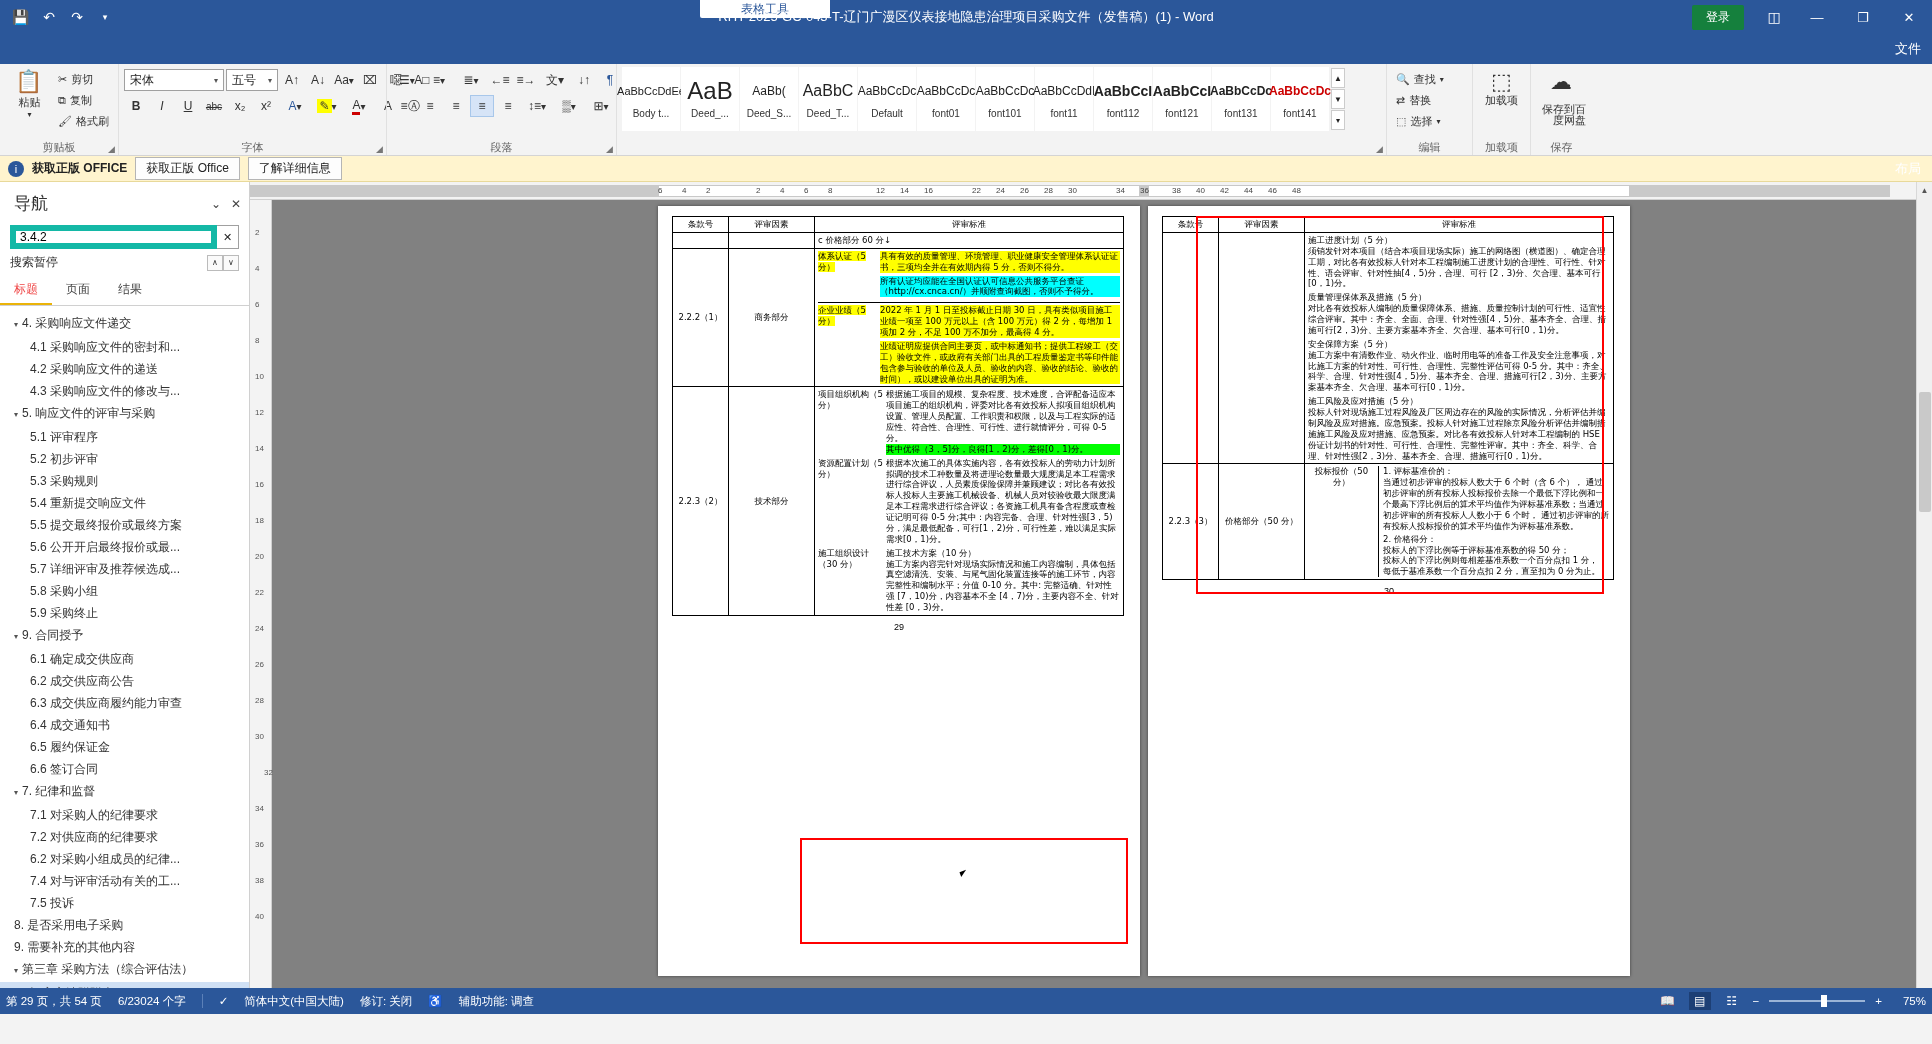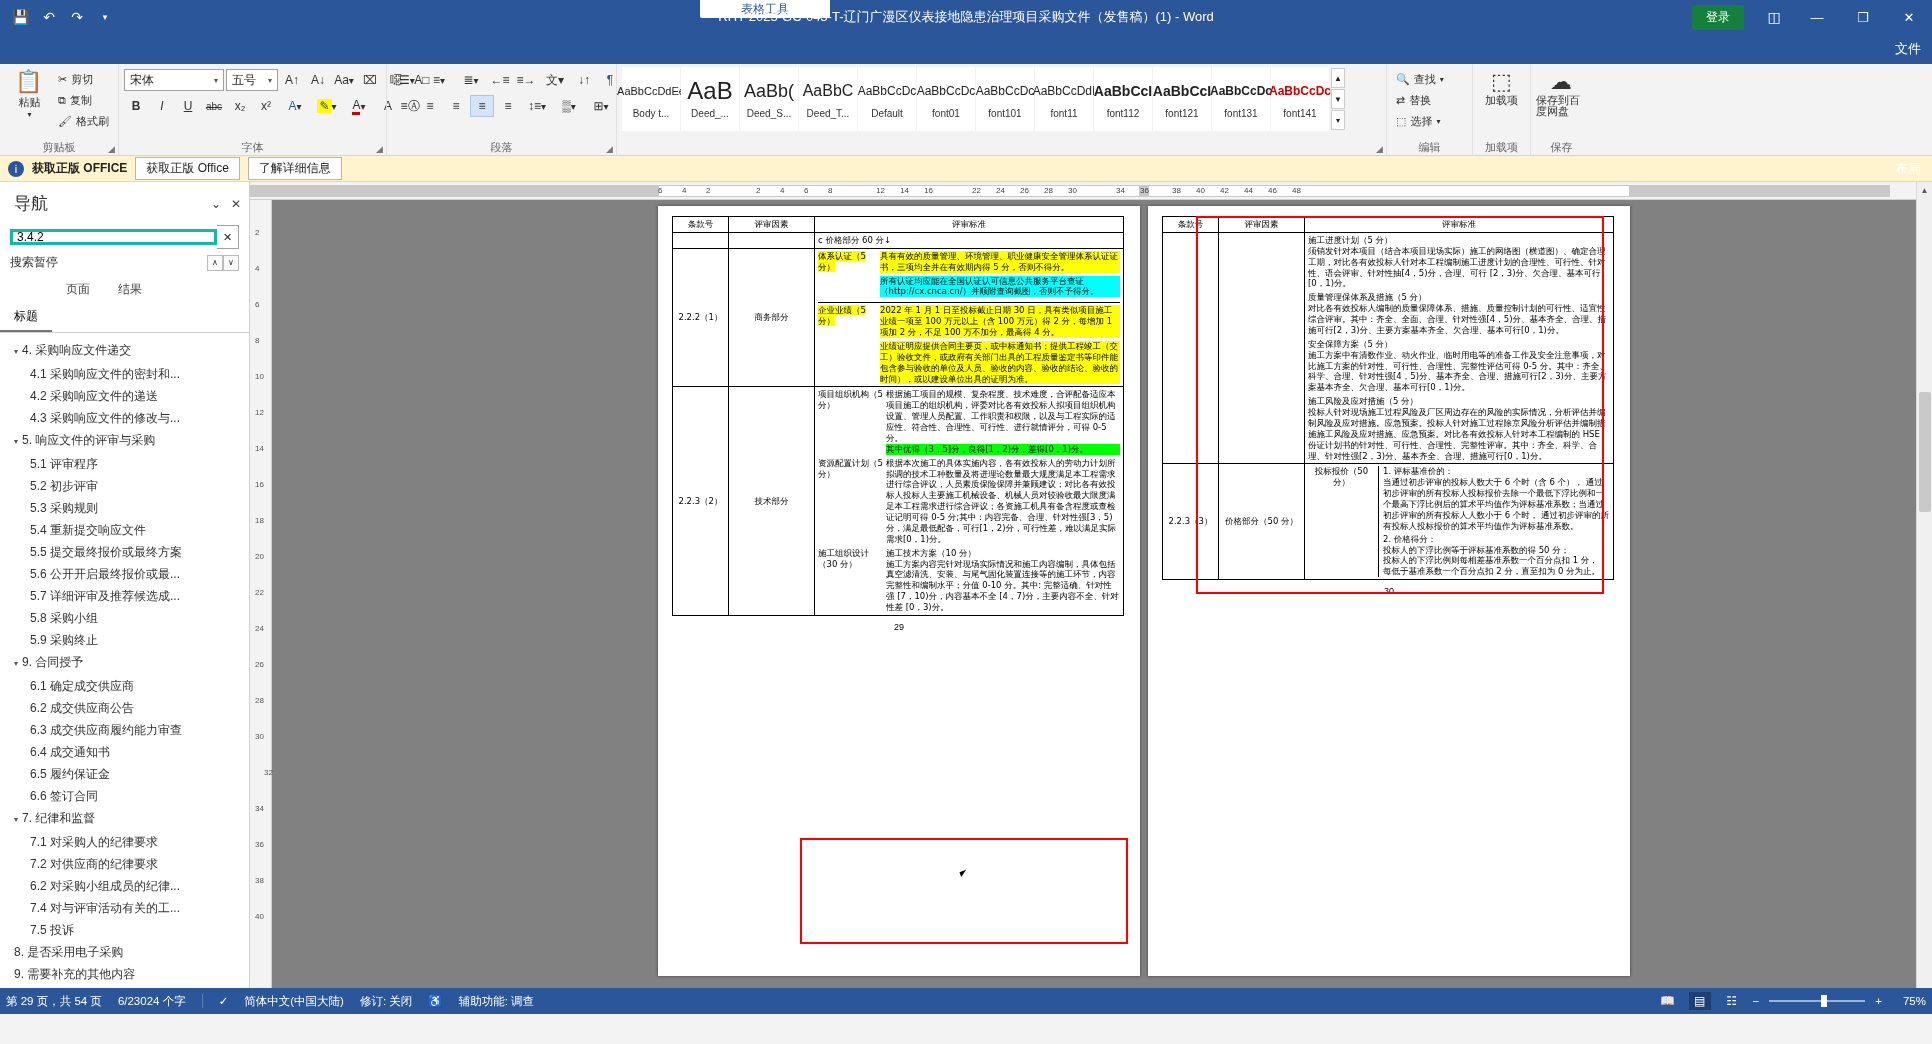--- a/index.html
+++ b/index.html
@@ -408,7 +408,7 @@
           <span class="nm">Deed_...</span>
         </div>
         <div class="stylecell">
-          <span class="prev" style="font-size:18px;">AaBb(</span>
+          <span class="prev" style="font-size:12px;">AaBb(</span>
           <span class="nm">Deed_S...</span>
         </div>
         <div class="stylecell">

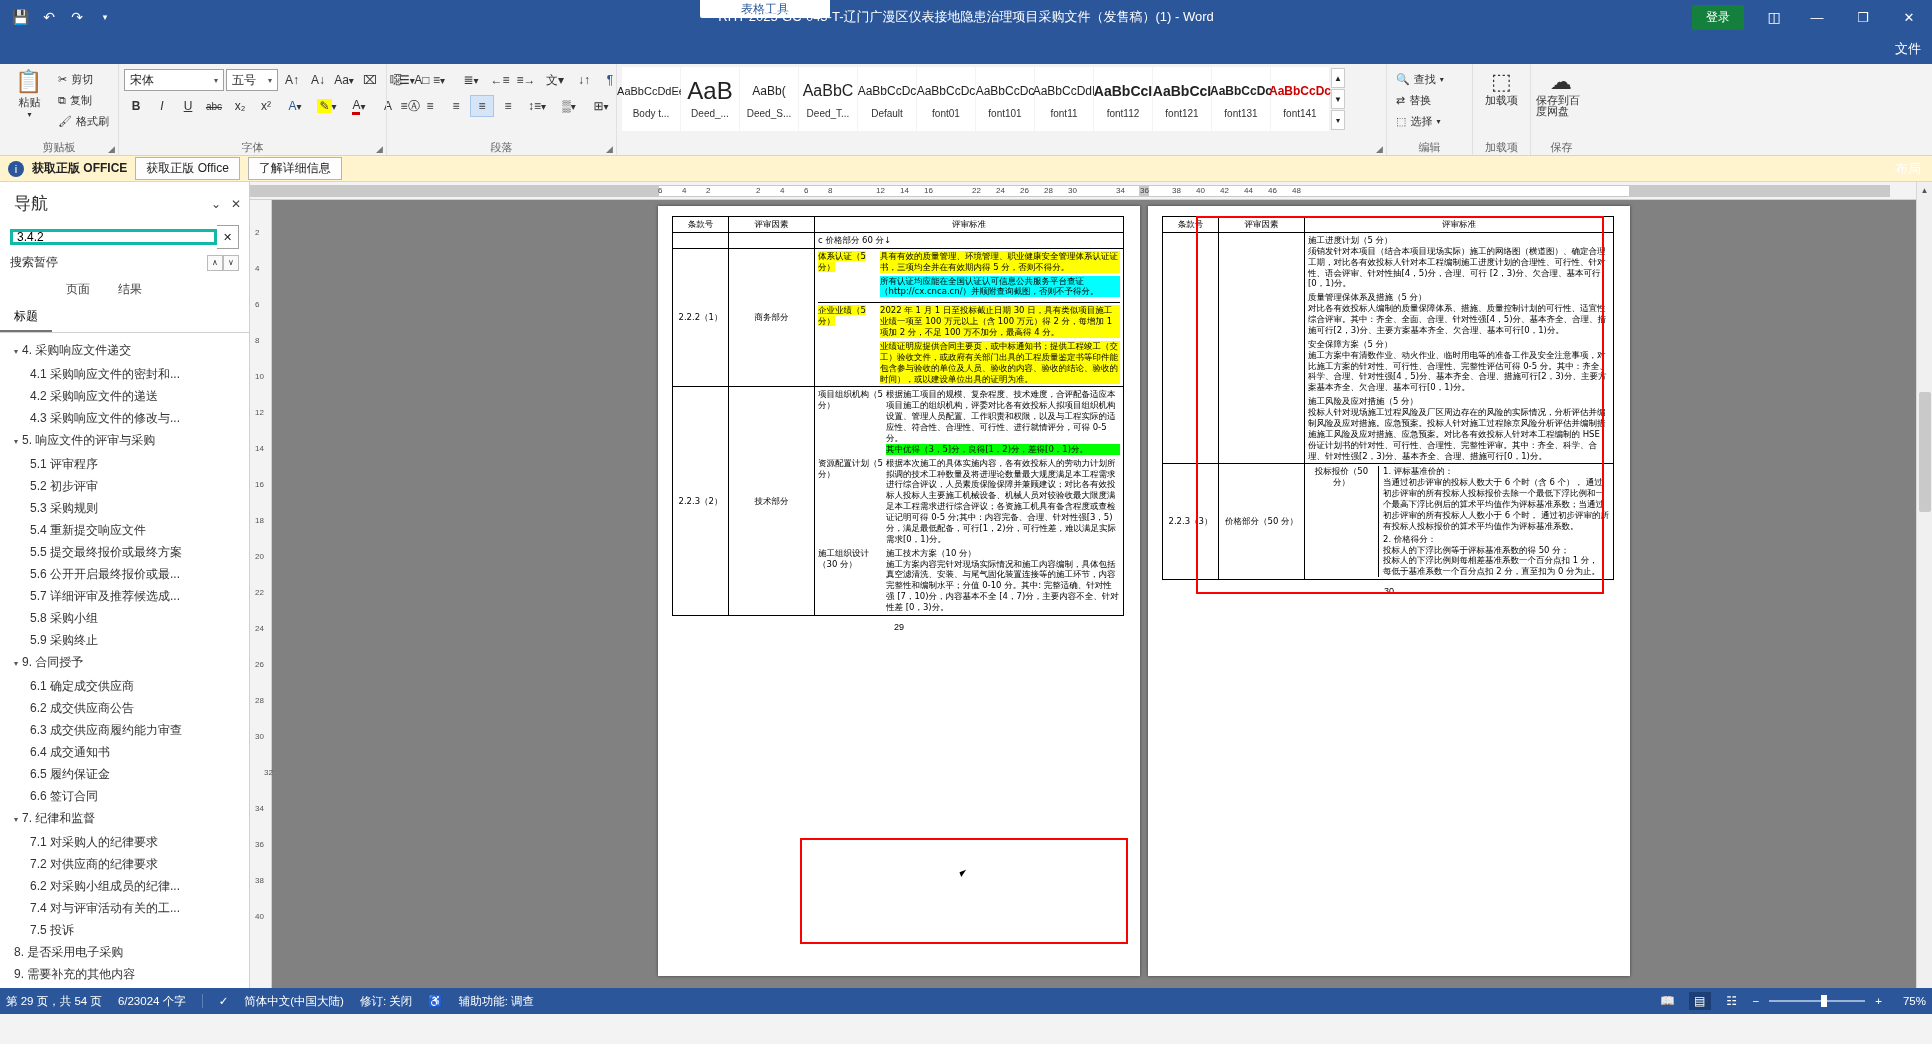--- a/index.html
+++ b/index.html
@@ -493,7 +493,7 @@
     <div class="rgroup-body">
       <div class="bigbtn">
         <span class="glyph">☁</span>
-        <span style="text-align:left;line-height:11px;">保存到百度网盘</span>
+        <span style="text-align:right;line-height:11px;margin-top:9px;">保存到百度网盘</span>
       </div>
     </div>
     <div class="rgroup-label">保存</div>

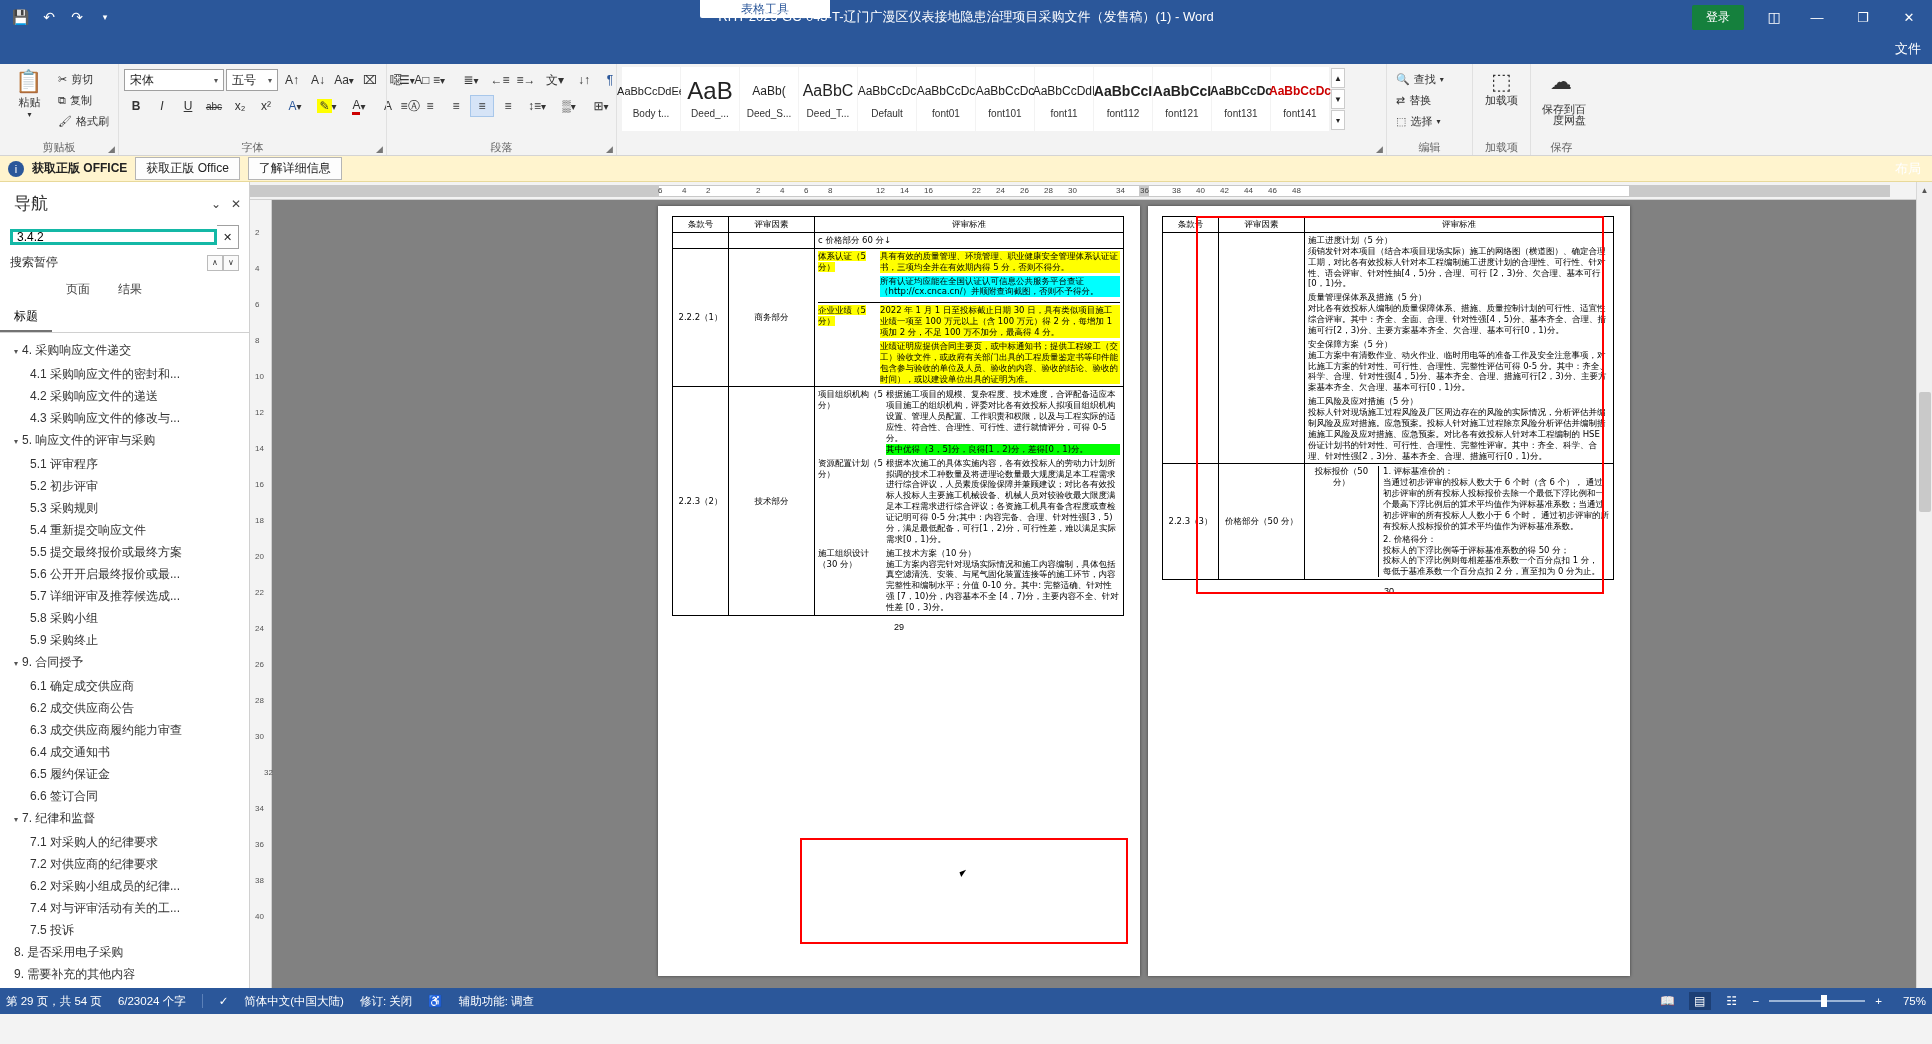--- a/index.html
+++ b/index.html
@@ -137,7 +137,7 @@
   .nav-head .sp { margin-left: auto; display: flex; gap: 10px; color: #444; font-size: 12px; }
   .nav-search { display: flex; align-items: center; margin: 4px 10px 2px 10px; }
   .nav-search input {
-    flex: 1; height: 16px; border: 3px solid #14b8a6; font-size: 12px; padding: 0 4px;
+    flex: 1; height: 24px; border: 6px solid #14b8a6; font-size: 12px; padding: 0 4px;
     font-family: "Liberation Sans", sans-serif;
   }
   .nav-search .xb {

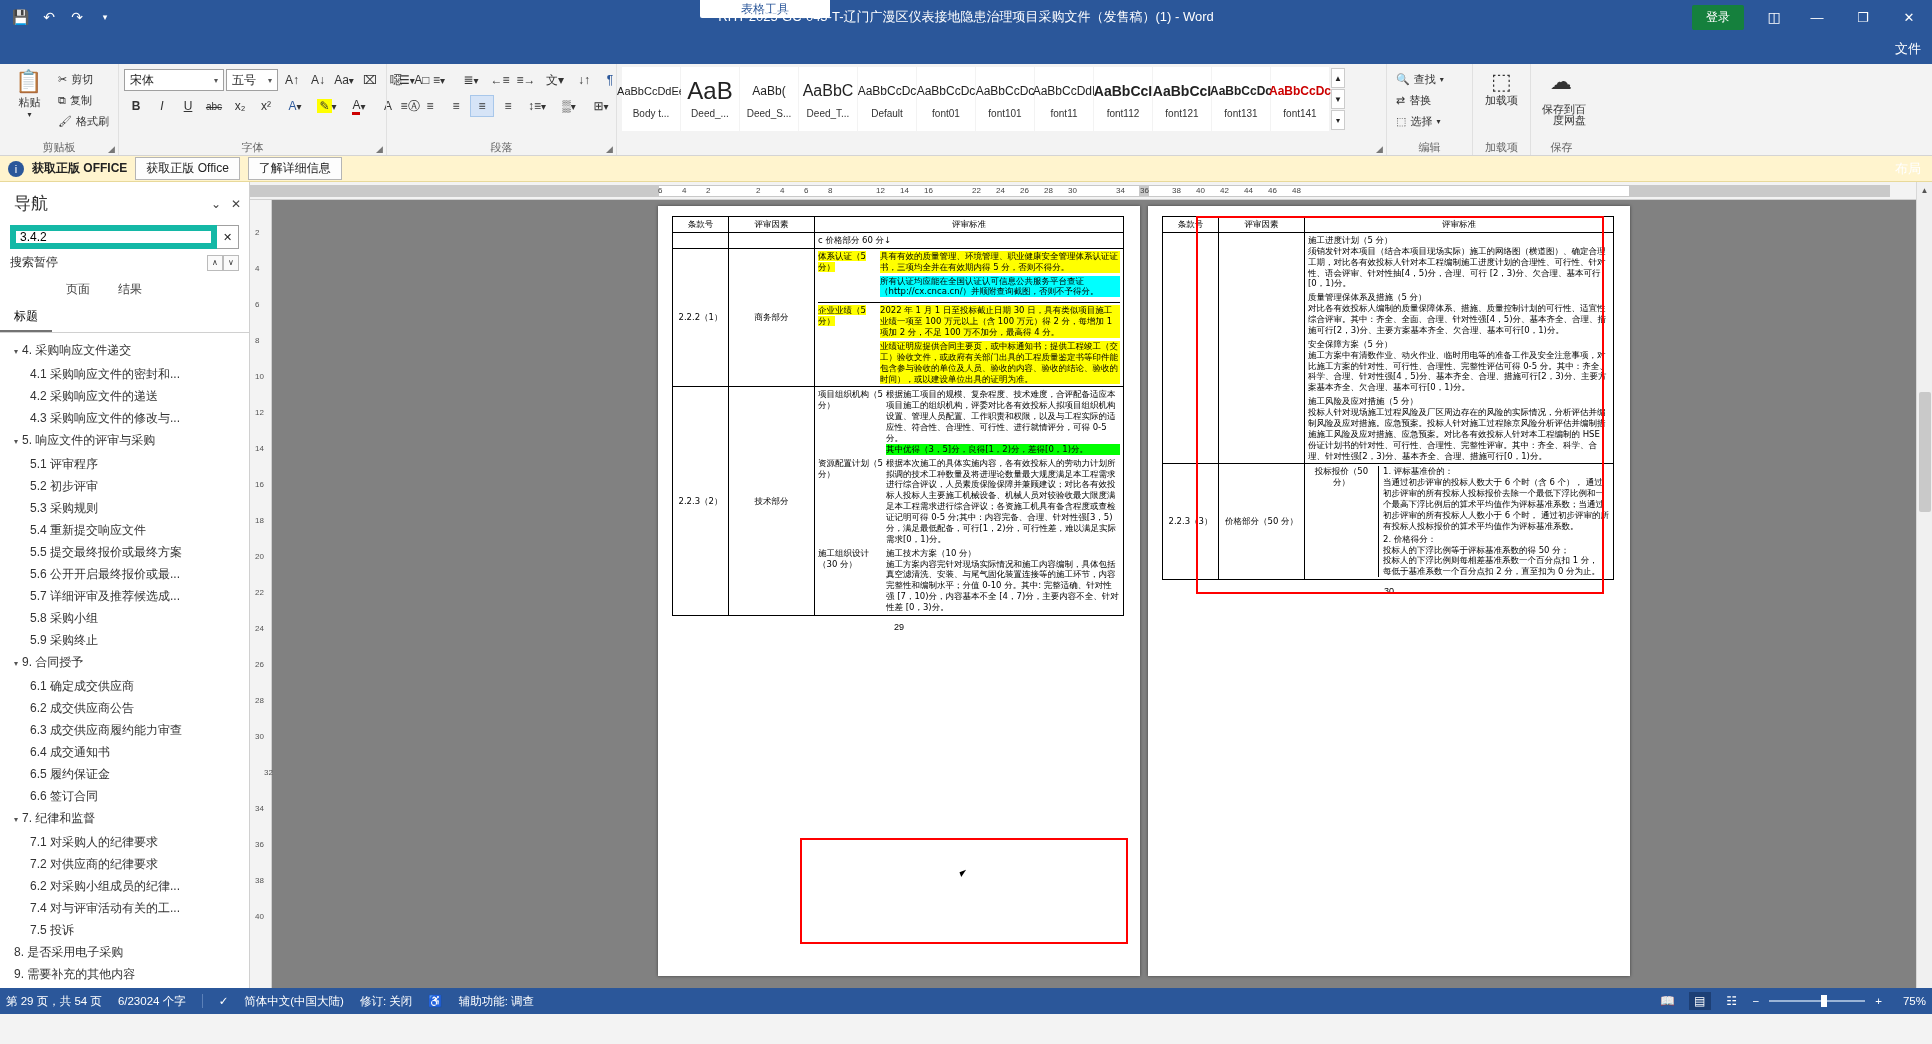--- a/index.html
+++ b/index.html
@@ -152,7 +152,7 @@
   }
   .nav-tabs { display: flex; border-bottom: 1px solid #d0d0d0; margin: 2px 0 0 0; }
   .nav-tab { padding: 5px 14px; font-size: 12px; color: #444; }
-  .nav-tab.active { color: #000000; border-bottom: 2px solid #737373; margin-top: 27px; }
+  .nav-tab.active { color: #ef4444; border-bottom: 2px solid #eab308; }
   .nav-list { flex: 1; overflow: hidden; padding: 6px 0 0 0; }
   .nav-item {
     font-size: 12px; color: #333; padding: 3px 4px 3px 0; white-space: nowrap;

